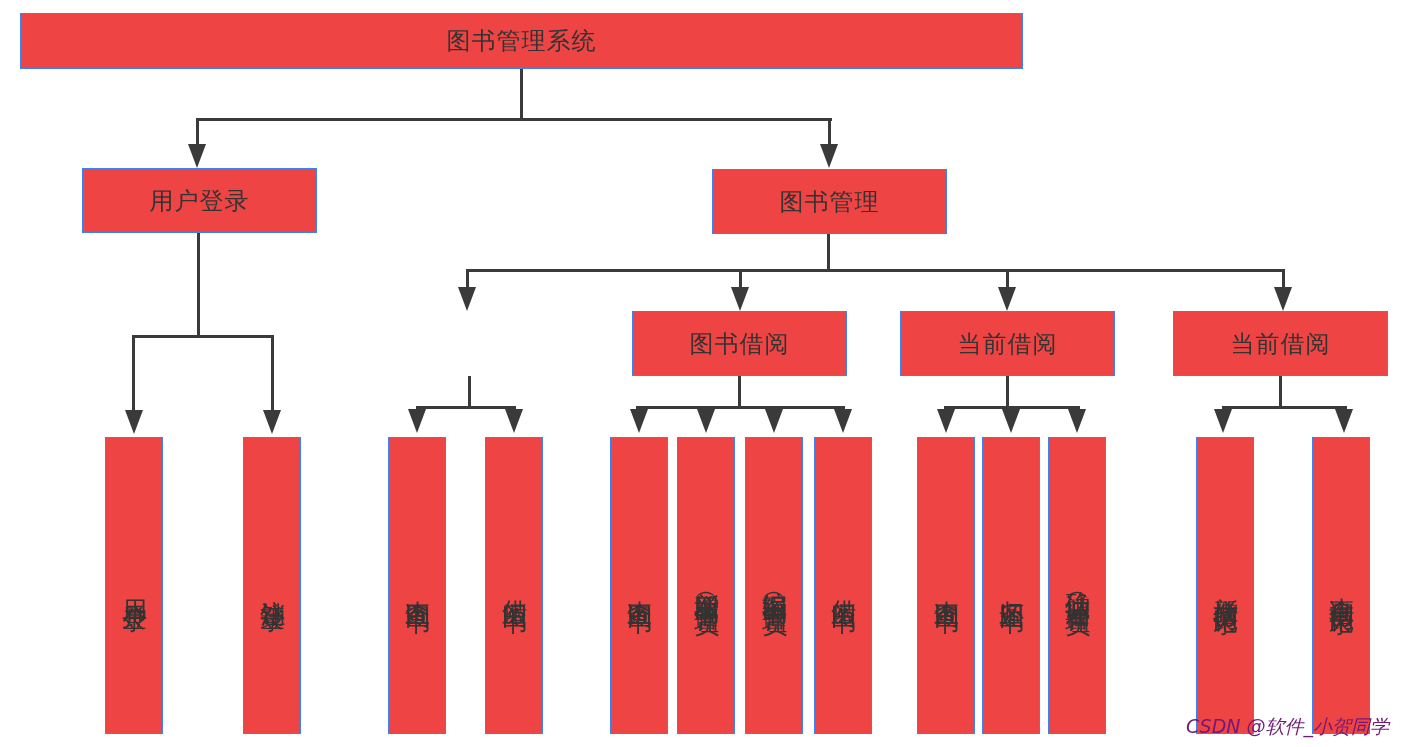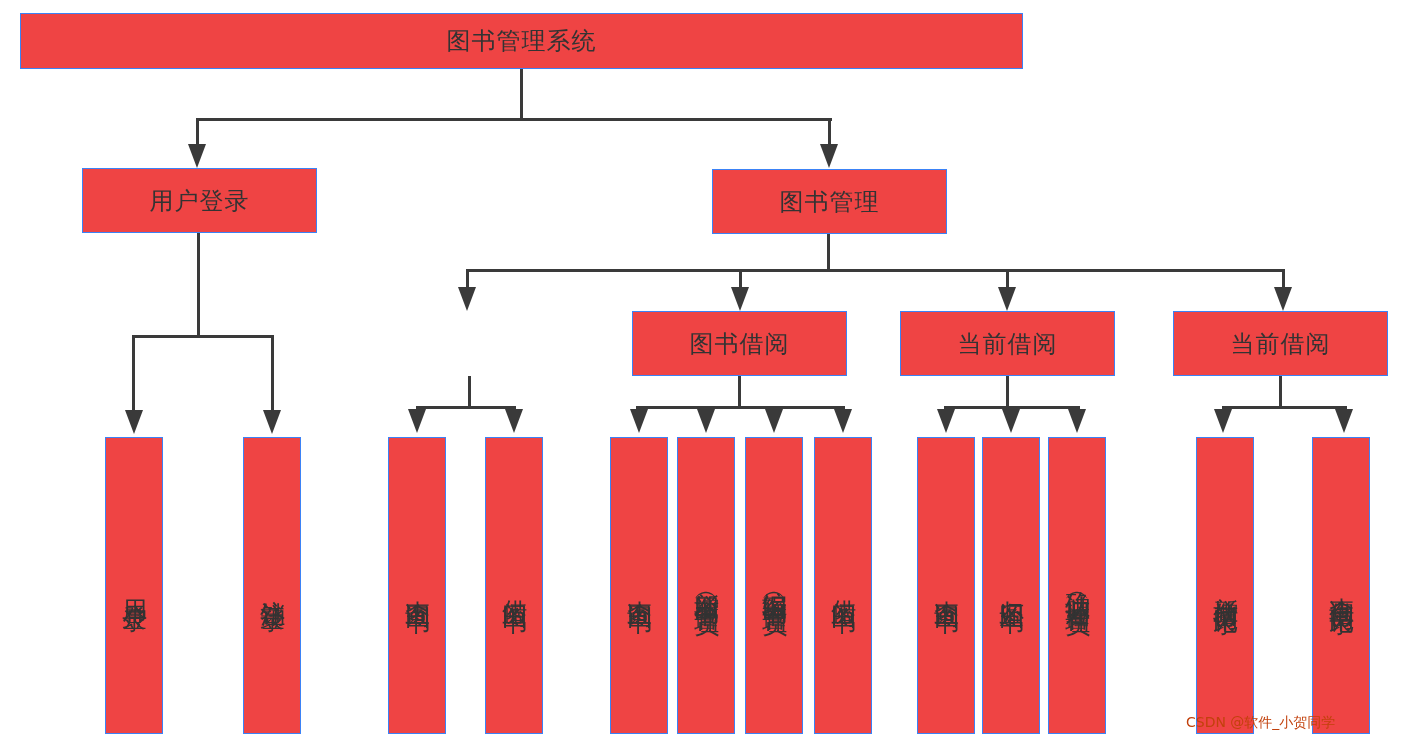--- a/index.html
+++ b/index.html
@@ -41,10 +41,11 @@
     position: absolute;
     left: 1186px; top: 714px;
     width: 215px;
-    font-size: 14px;
-    color: #c2410c;
+    font-size: 19px;
+    color: #701a75;
     white-space: nowrap;
     z-index: 5;
+    font-style: italic;
   }
 </style>
 </head>

